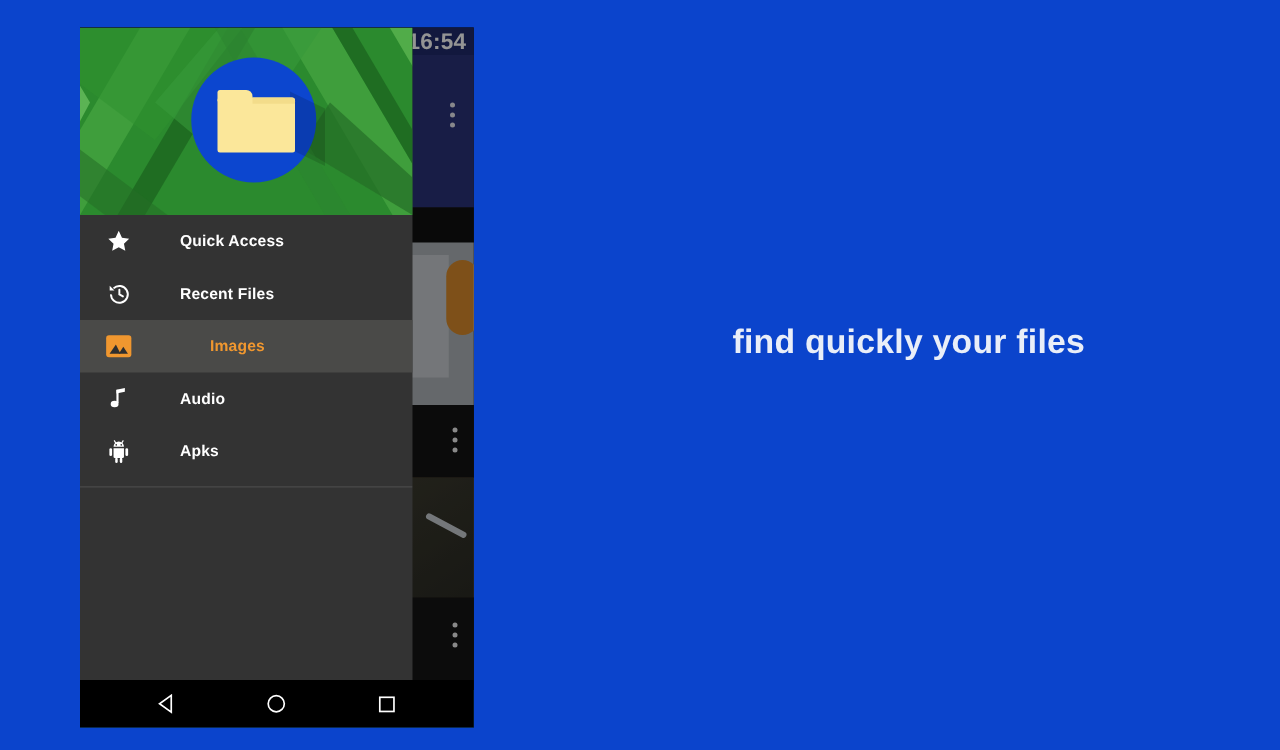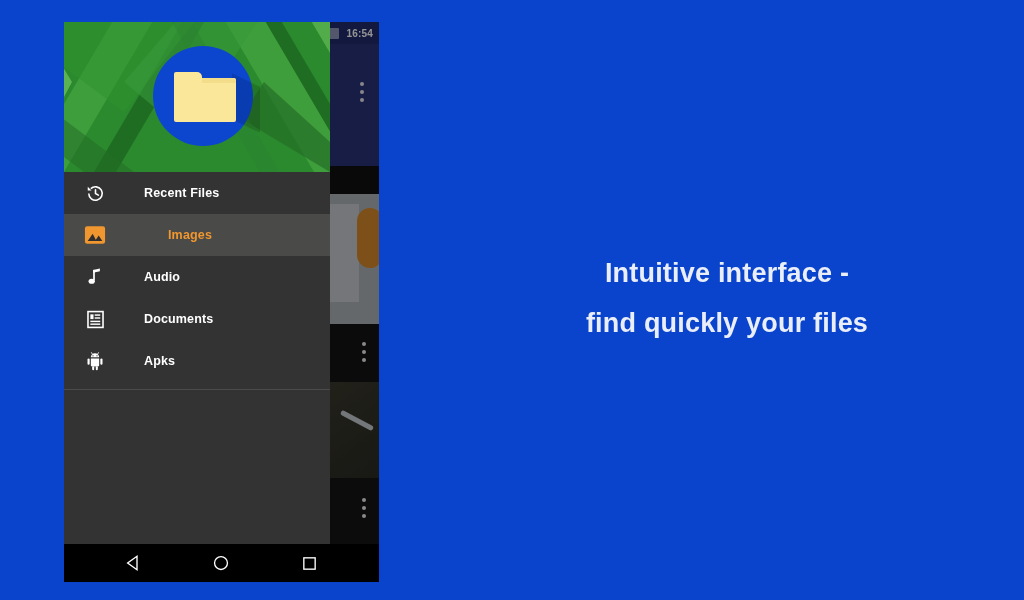--- a/index.html
+++ b/index.html
@@ -46,7 +46,7 @@
   }
   #status-time {
     color: #ffffff;
-    font-size: 10px;
+    font-size: 18px;
     font-weight: bold;
     letter-spacing: .2px;
   }

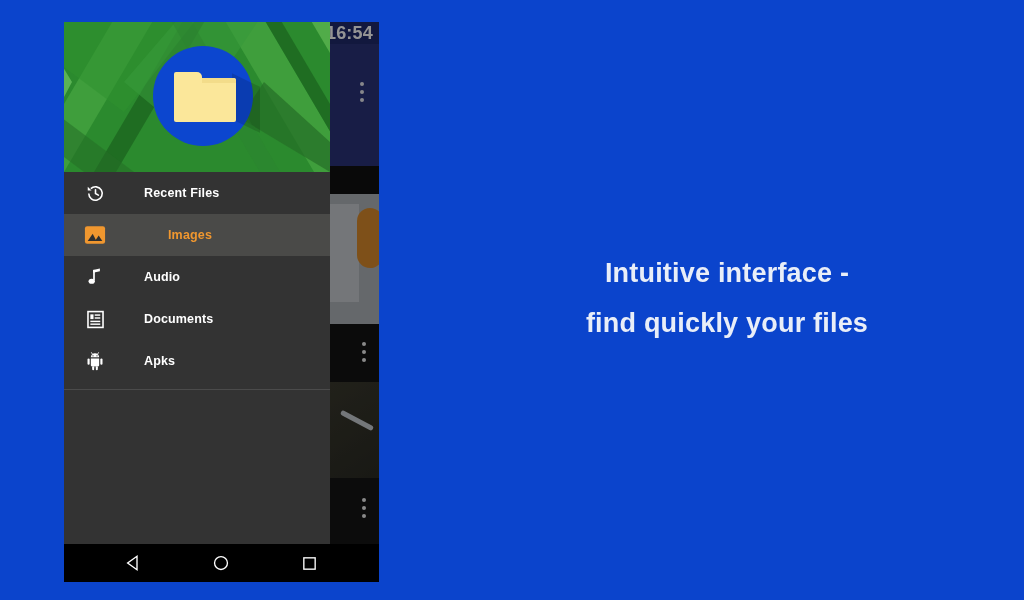--- a/index.html
+++ b/index.html
@@ -429,6 +429,14 @@
 
     <div id="drawer-list">
 
+      <div class="drawer-item">
+        <span class="di-icon">
+          <svg class="svg-ico" width="20" height="20" viewBox="0 0 24 24" fill="#ffffff">
+              <polygon points="12,2 15.1,8.6 22,9.5 17,14.3 18.3,21.2 12,17.8 5.7,21.2 7,14.3 2,9.5 8.9,8.6"></polygon>
+            </svg>
+        </span>
+        <span class="di-label">Quick Access</span>
+      </div>
 
       <div class="drawer-item">
         <span class="di-icon">

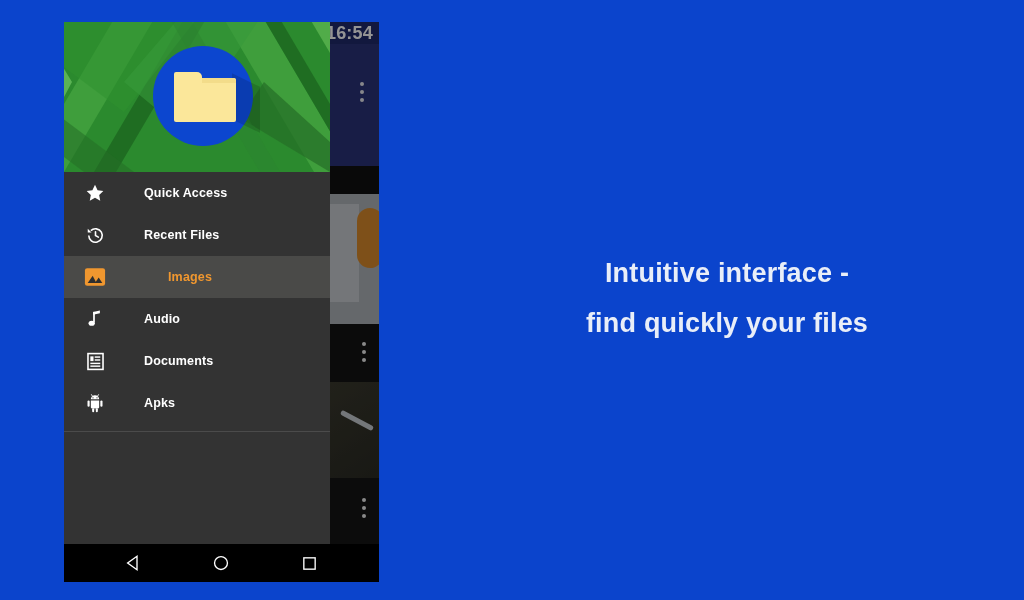--- a/index.html
+++ b/index.html
@@ -530,7 +530,6 @@
 </div>
 
 <div id="promo">
-  <div class="line">Intuitive interface -</div>
   <div class="line">find quickly your files</div>
 </div>
 

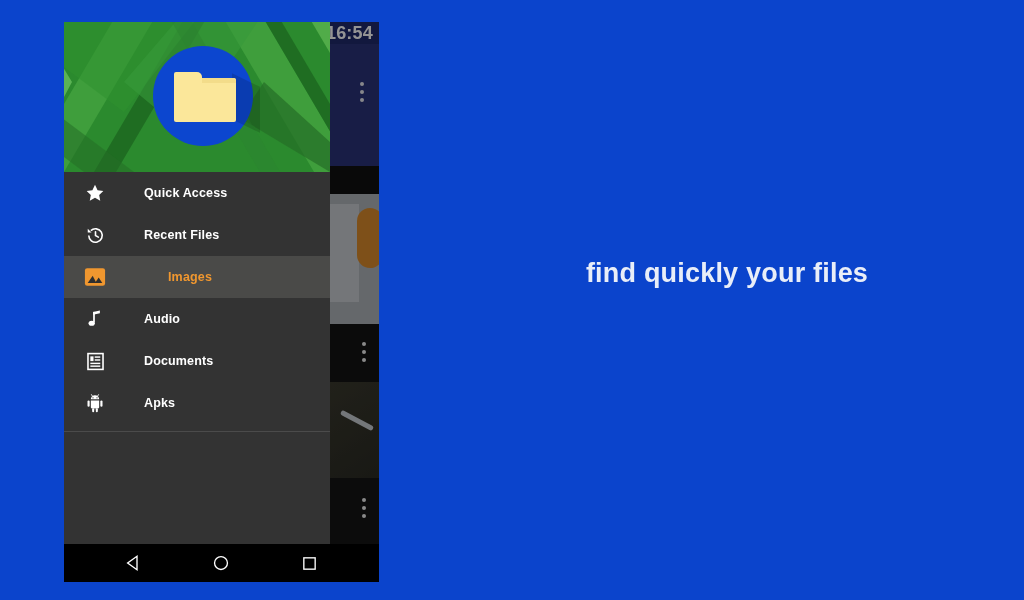--- a/index.html
+++ b/index.html
@@ -472,19 +472,6 @@
         <span class="di-label">Audio</span>
       </div>
 
-      <div class="drawer-item">
-        <span class="di-icon">
-          <svg class="svg-ico" width="19" height="19" viewBox="0 0 24 24">
-            <rect x="2.5" y="2" width="19" height="20" fill="none" stroke="#ffffff" stroke-width="2"></rect>
-            <rect x="5.5" y="5.5" width="4" height="6" fill="#ffffff"></rect>
-            <rect x="11" y="5.5" width="7" height="1.8" fill="#ffffff"></rect>
-            <rect x="11" y="9.2" width="7" height="1.8" fill="#ffffff"></rect>
-            <rect x="5.5" y="13.5" width="12.5" height="1.8" fill="#ffffff"></rect>
-            <rect x="5.5" y="17" width="12.5" height="1.8" fill="#ffffff"></rect>
-          </svg>
-        </span>
-        <span class="di-label">Documents</span>
-      </div>
 
       <div class="drawer-item">
         <span class="di-icon">

